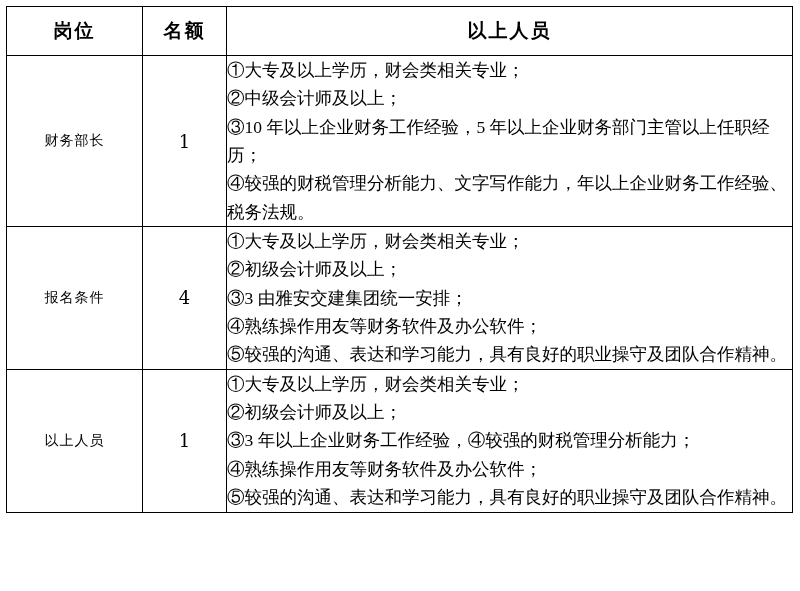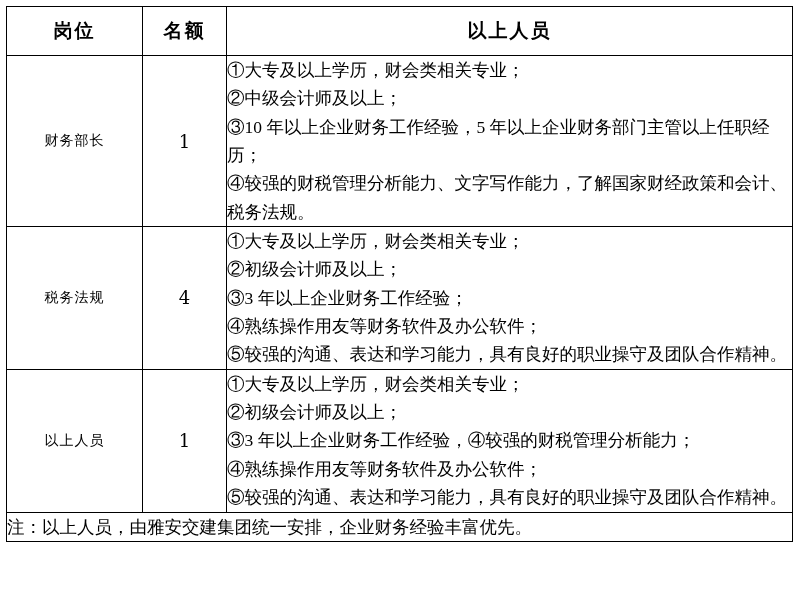--- a/index.html
+++ b/index.html
@@ -94,7 +94,7 @@
           <div class="line">①大专及以上学历，财会类相关专业；</div>
           <div class="line">②中级会计师及以上；</div>
           <div class="line">③10 年以上企业财务工作经验，5 年以上企业财务部门主管以上任职经历；</div>
-          <div class="line">④较强的财税管理分析能力、文字写作能力，了解国家财经政策和会计、税务法规。</div>
+          <div class="line">④较强的财税管理分析能力、文字写作能力，年以上企业财务工作经验、税务法规。</div>
         </td>
       </tr>
       <tr>

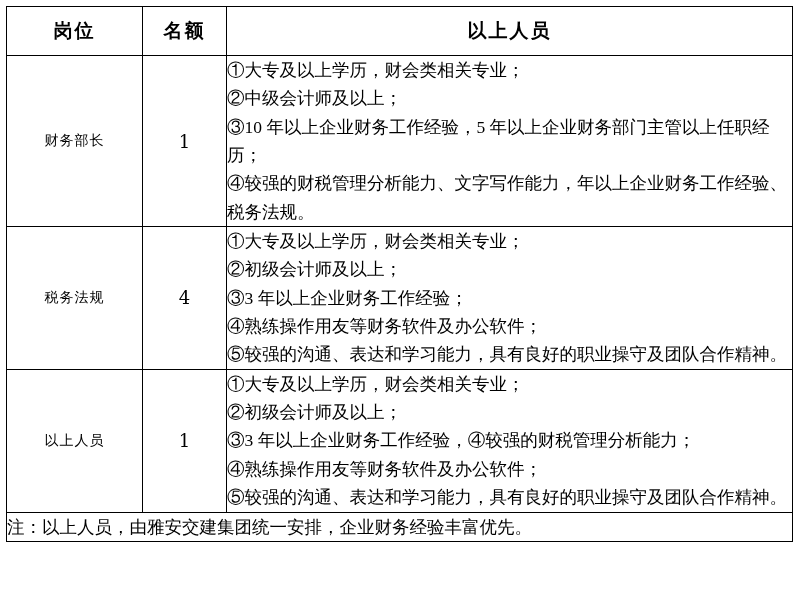--- a/index.html
+++ b/index.html
@@ -98,7 +98,7 @@
         </td>
       </tr>
       <tr>
-        <td class="cell-center">税务法规</td>
+        <td class="cell-center">报名条件</td>
         <td class="cell-num">4</td>
         <td class="req-cell">
           <div class="line">①大专及以上学历，财会类相关专业；</div>

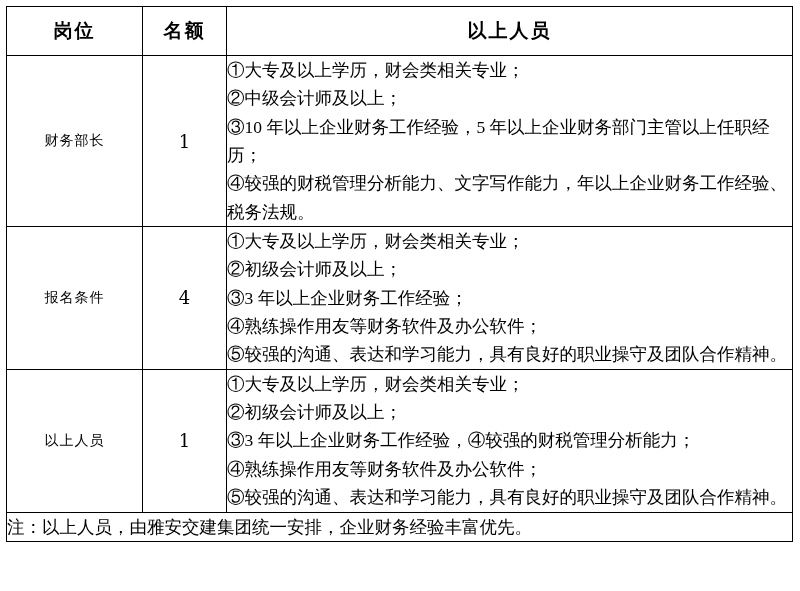--- a/index.html
+++ b/index.html
@@ -103,7 +103,7 @@
         <td class="req-cell">
           <div class="line">①大专及以上学历，财会类相关专业；</div>
           <div class="line">②初级会计师及以上；</div>
-          <div class="line">③3 年以上企业财务工作经验；</div>
+          <div class="line">③3 由雅安交建集团统一安排；</div>
           <div class="line">④熟练操作用友等财务软件及办公软件；</div>
           <div class="line">⑤较强的沟通、表达和学习能力，具有良好的职业操守及团队合作精神。</div>
         </td>

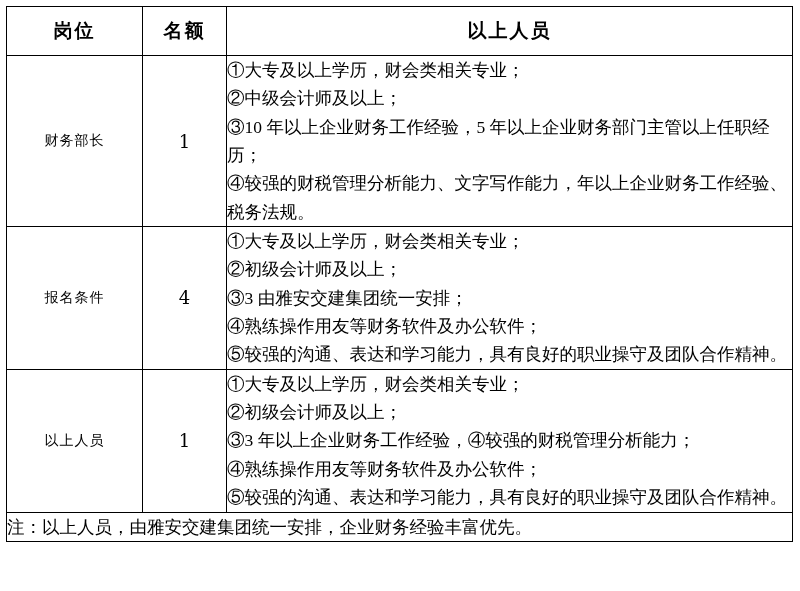--- a/index.html
+++ b/index.html
@@ -119,9 +119,6 @@
           <div class="line">⑤较强的沟通、表达和学习能力，具有良好的职业操守及团队合作精神。</div>
         </td>
       </tr>
-      <tr class="note-row">
-        <td colspan="3">注：以上人员，由雅安交建集团统一安排，企业财务经验丰富优先。</td>
-      </tr>
     </tbody>
   </table>
 </div>

